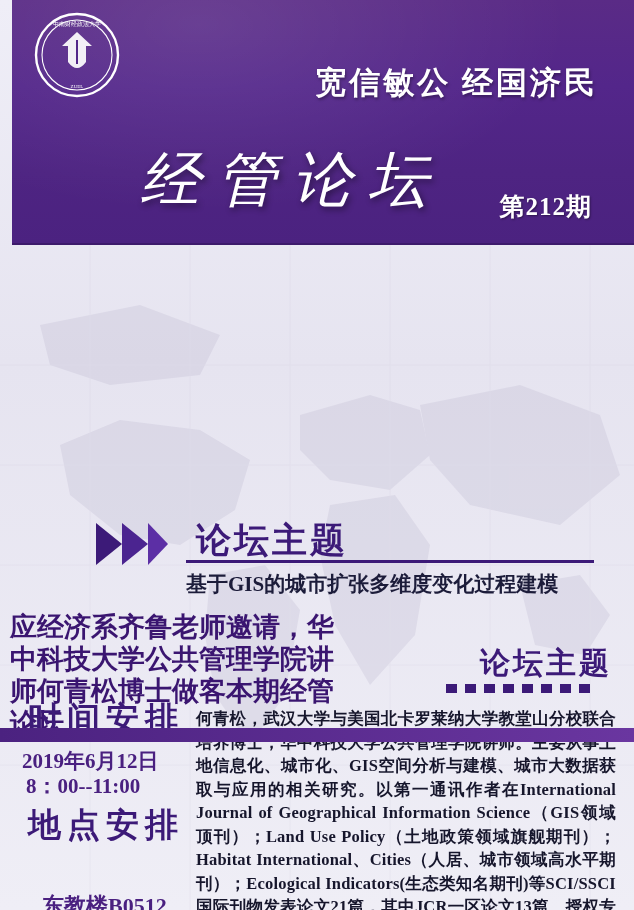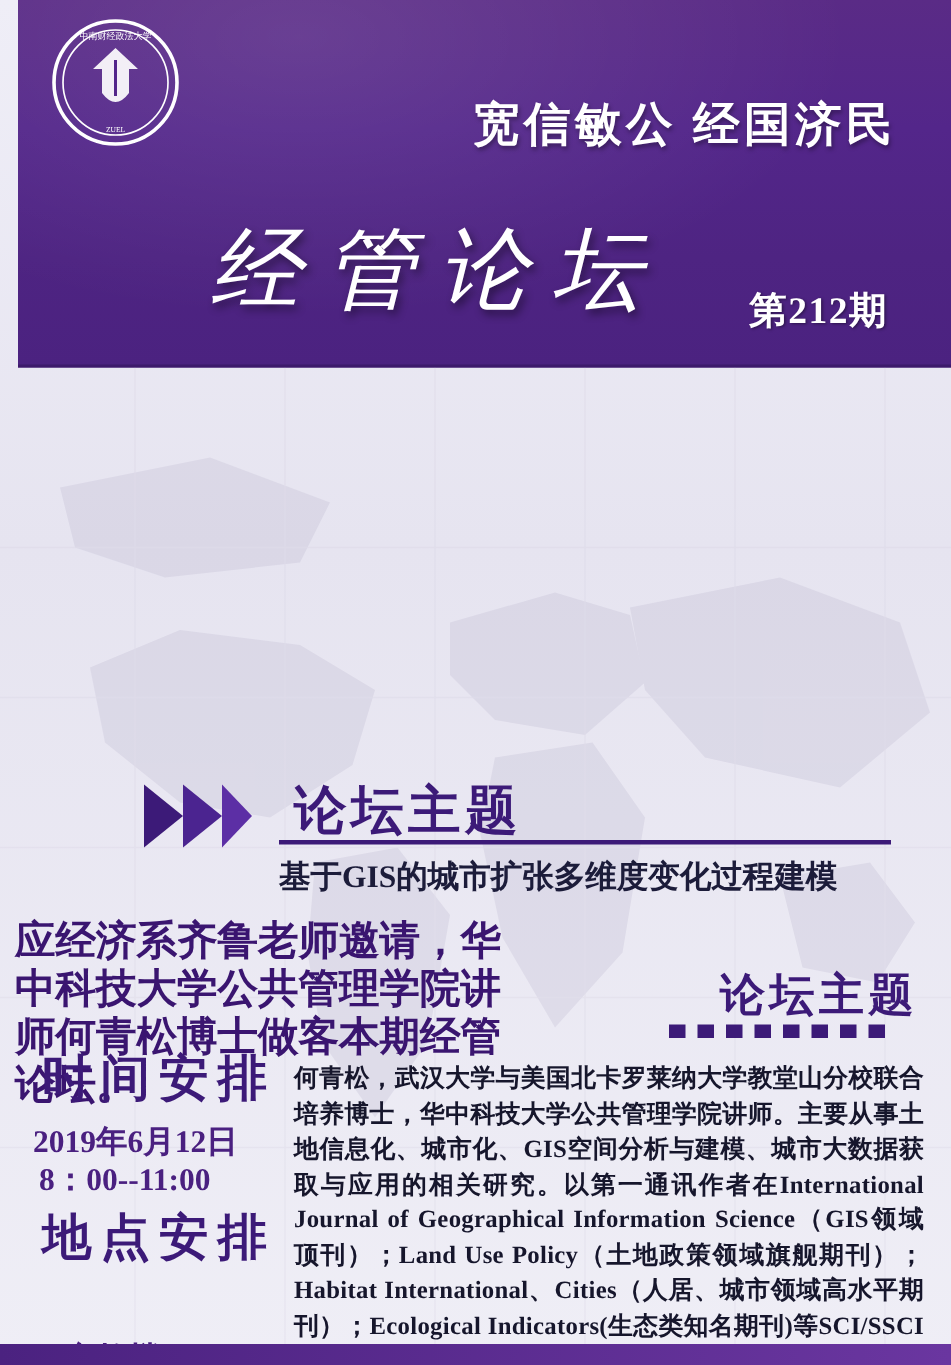--- a/index.html
+++ b/index.html
@@ -87,7 +87,7 @@
   
   .body {
     position: relative;
-    height: 665px;
+    height: 497px;
   }
   .mapbg {
     position: absolute;

